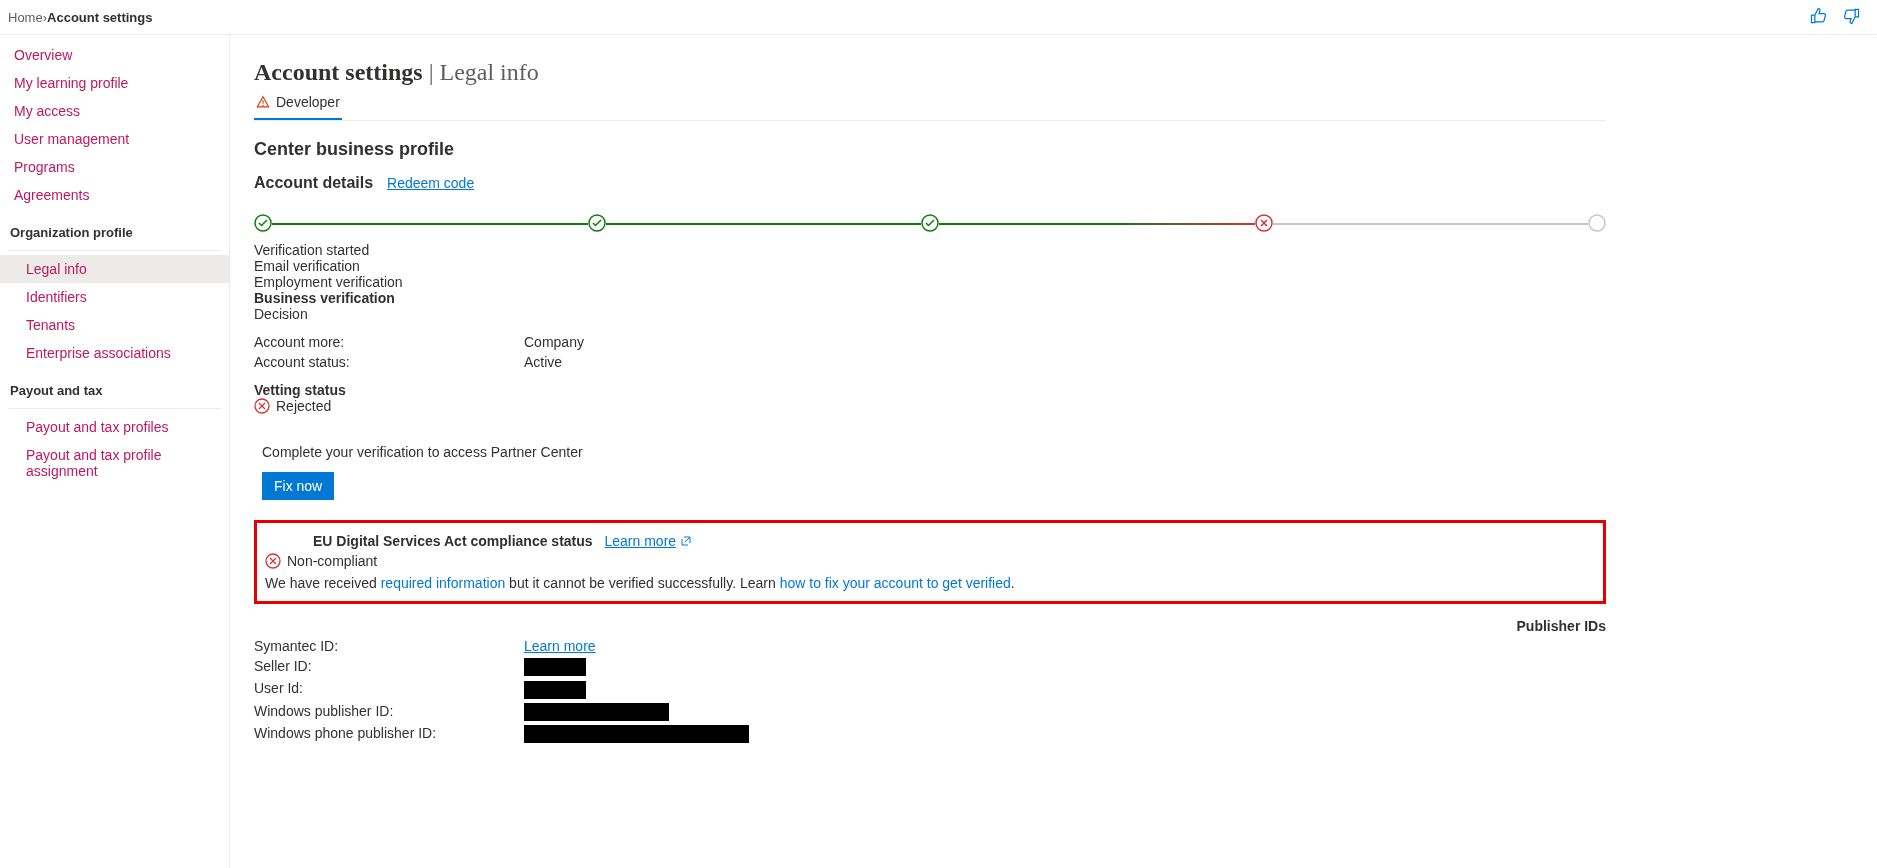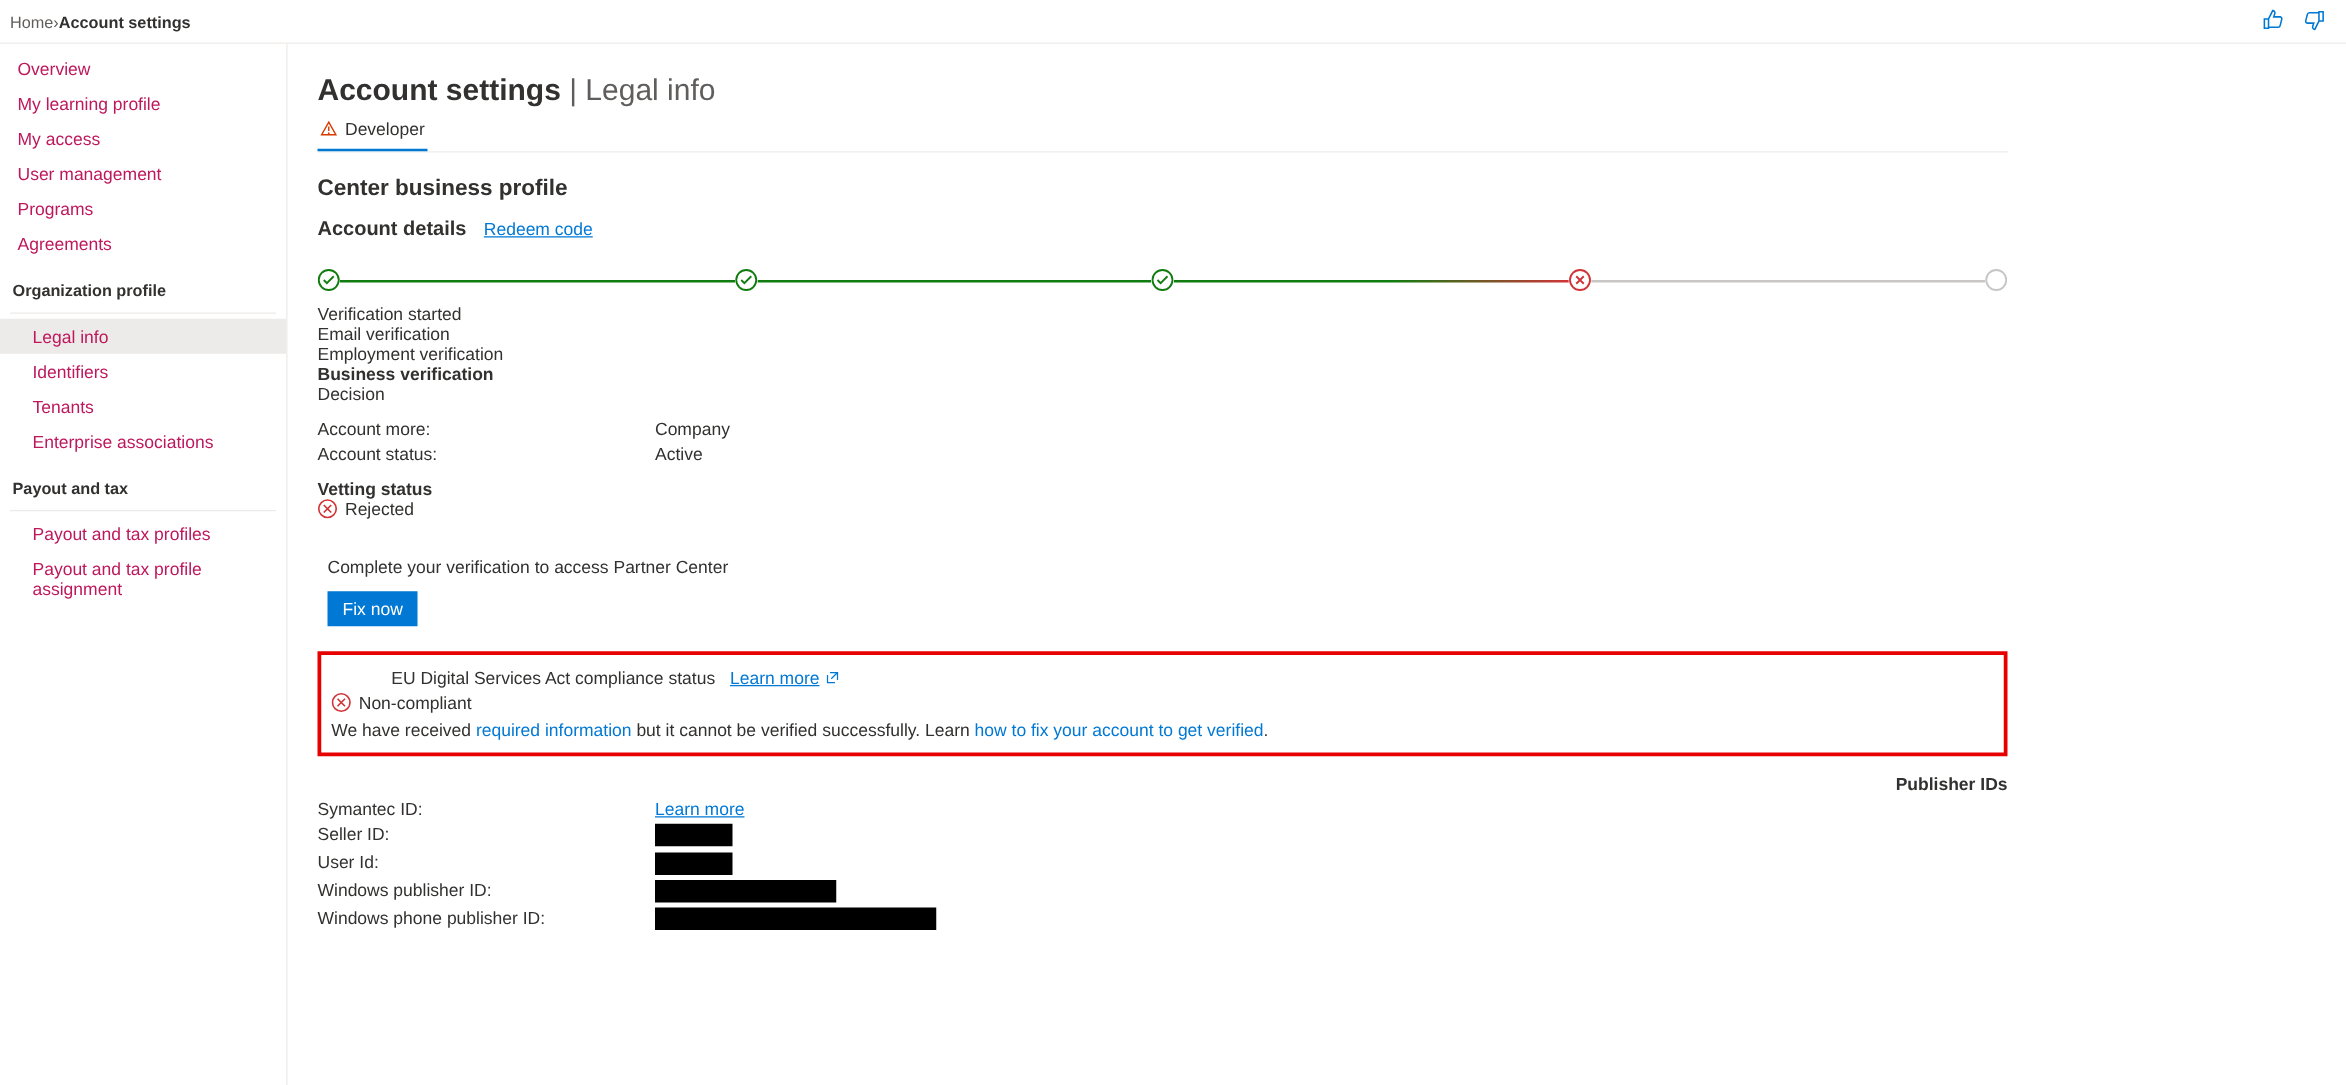--- a/index.html
+++ b/index.html
@@ -58,6 +58,7 @@
     font-size: 24px;
     font-weight: 600;
     margin: 4px 0 2px 0;
+    font-family: Liberation Serif, serif;
   }
   .page-title .light { font-weight: 400; color: #605e5c; }
   .page-subtitle { font-size: 14px; color: #323130; margin-bottom: 18px; }

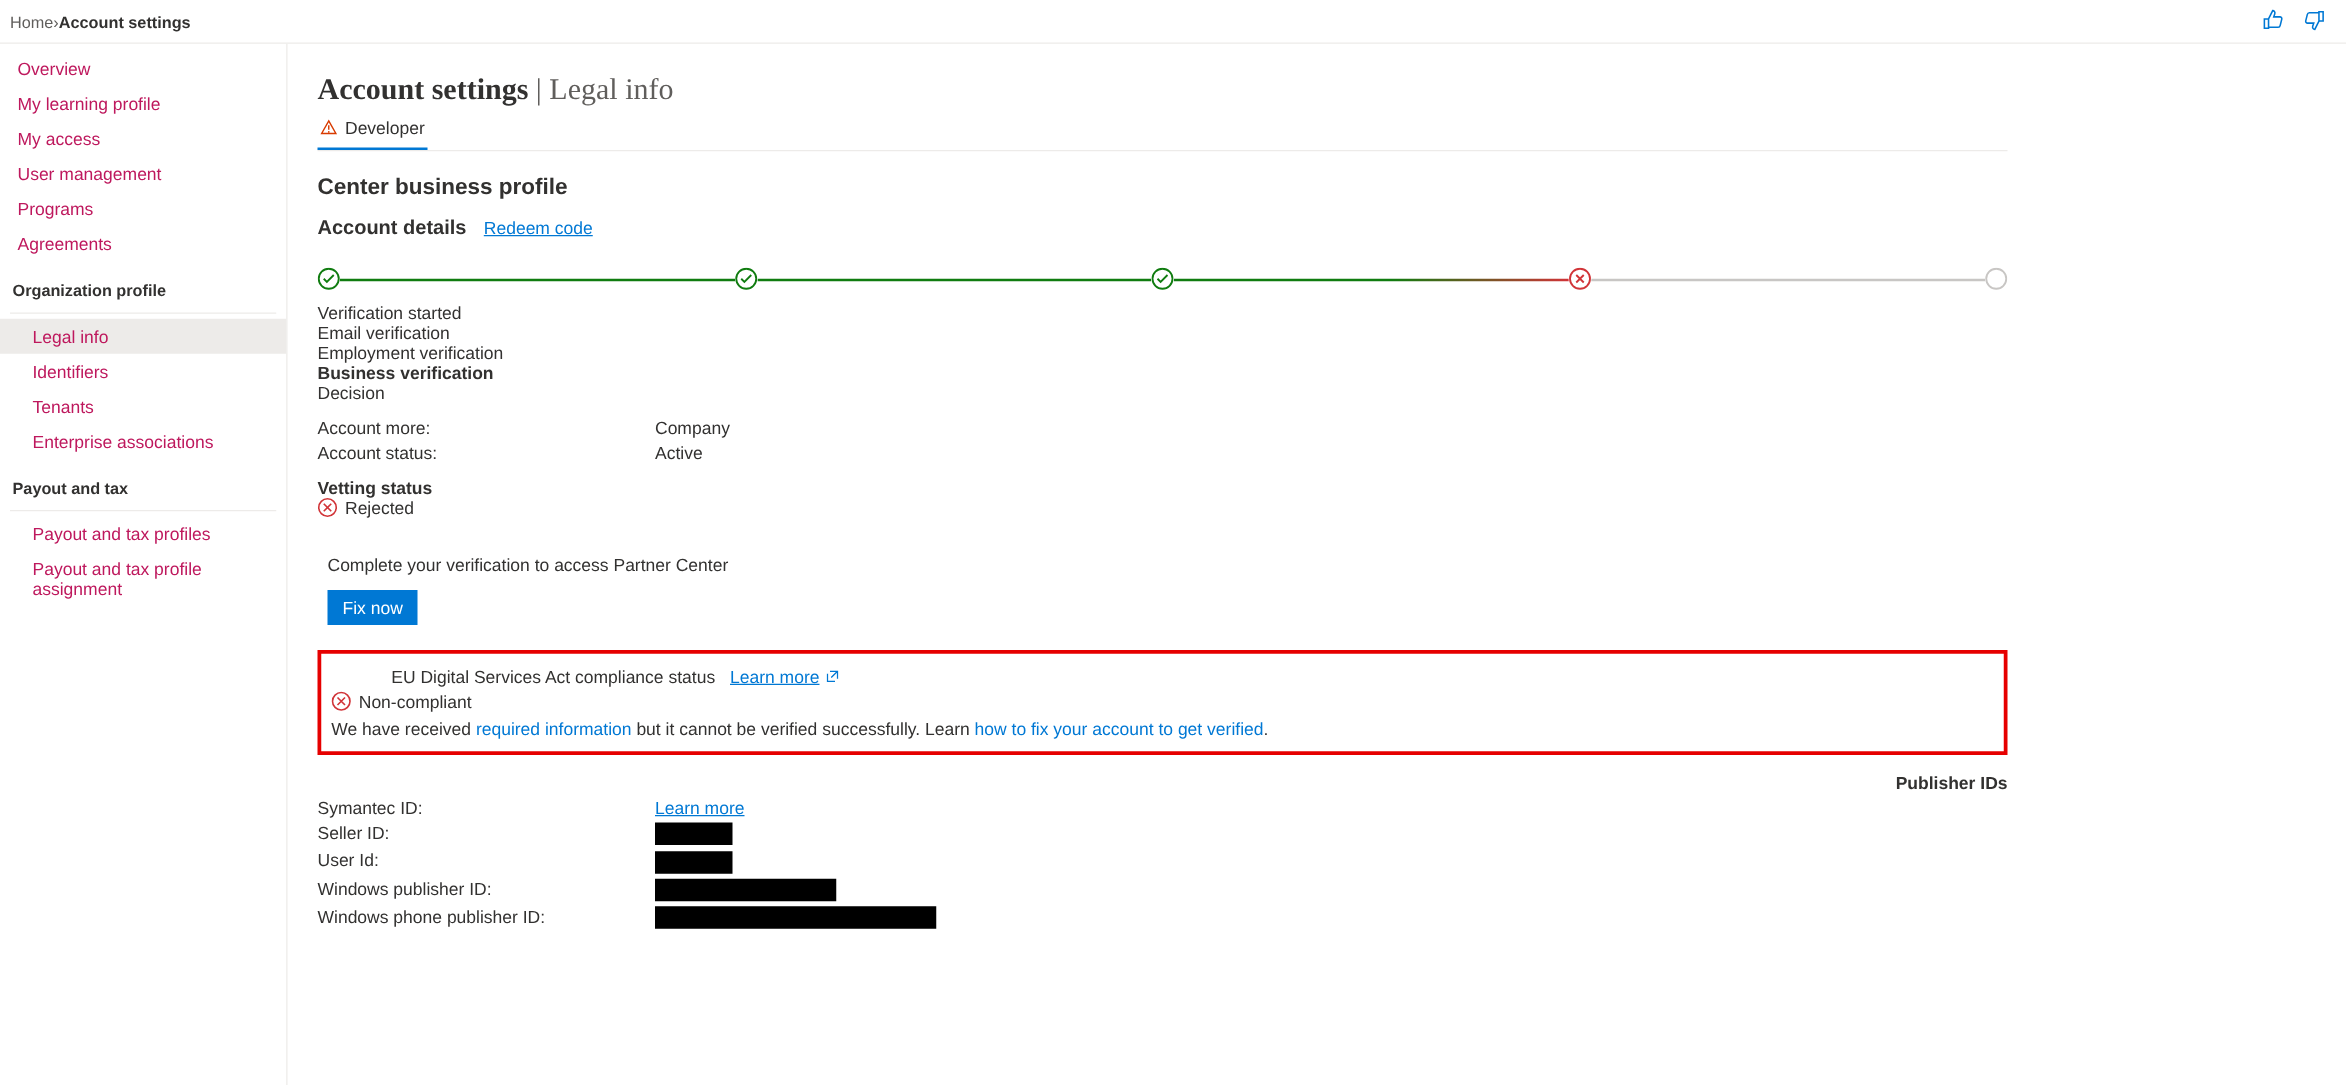--- a/index.html
+++ b/index.html
@@ -140,7 +140,7 @@
     padding: 10px 8px;
     margin: 20px 0 14px 0;
   }
-  .dsa-title { font-weight: 400; display: inline; padding-left: 48px; }
+  .dsa-title { font-weight: 700; display: inline; padding-left: 48px; }
   .inline-link {
     color: #0078d4;
     text-decoration: underline;

